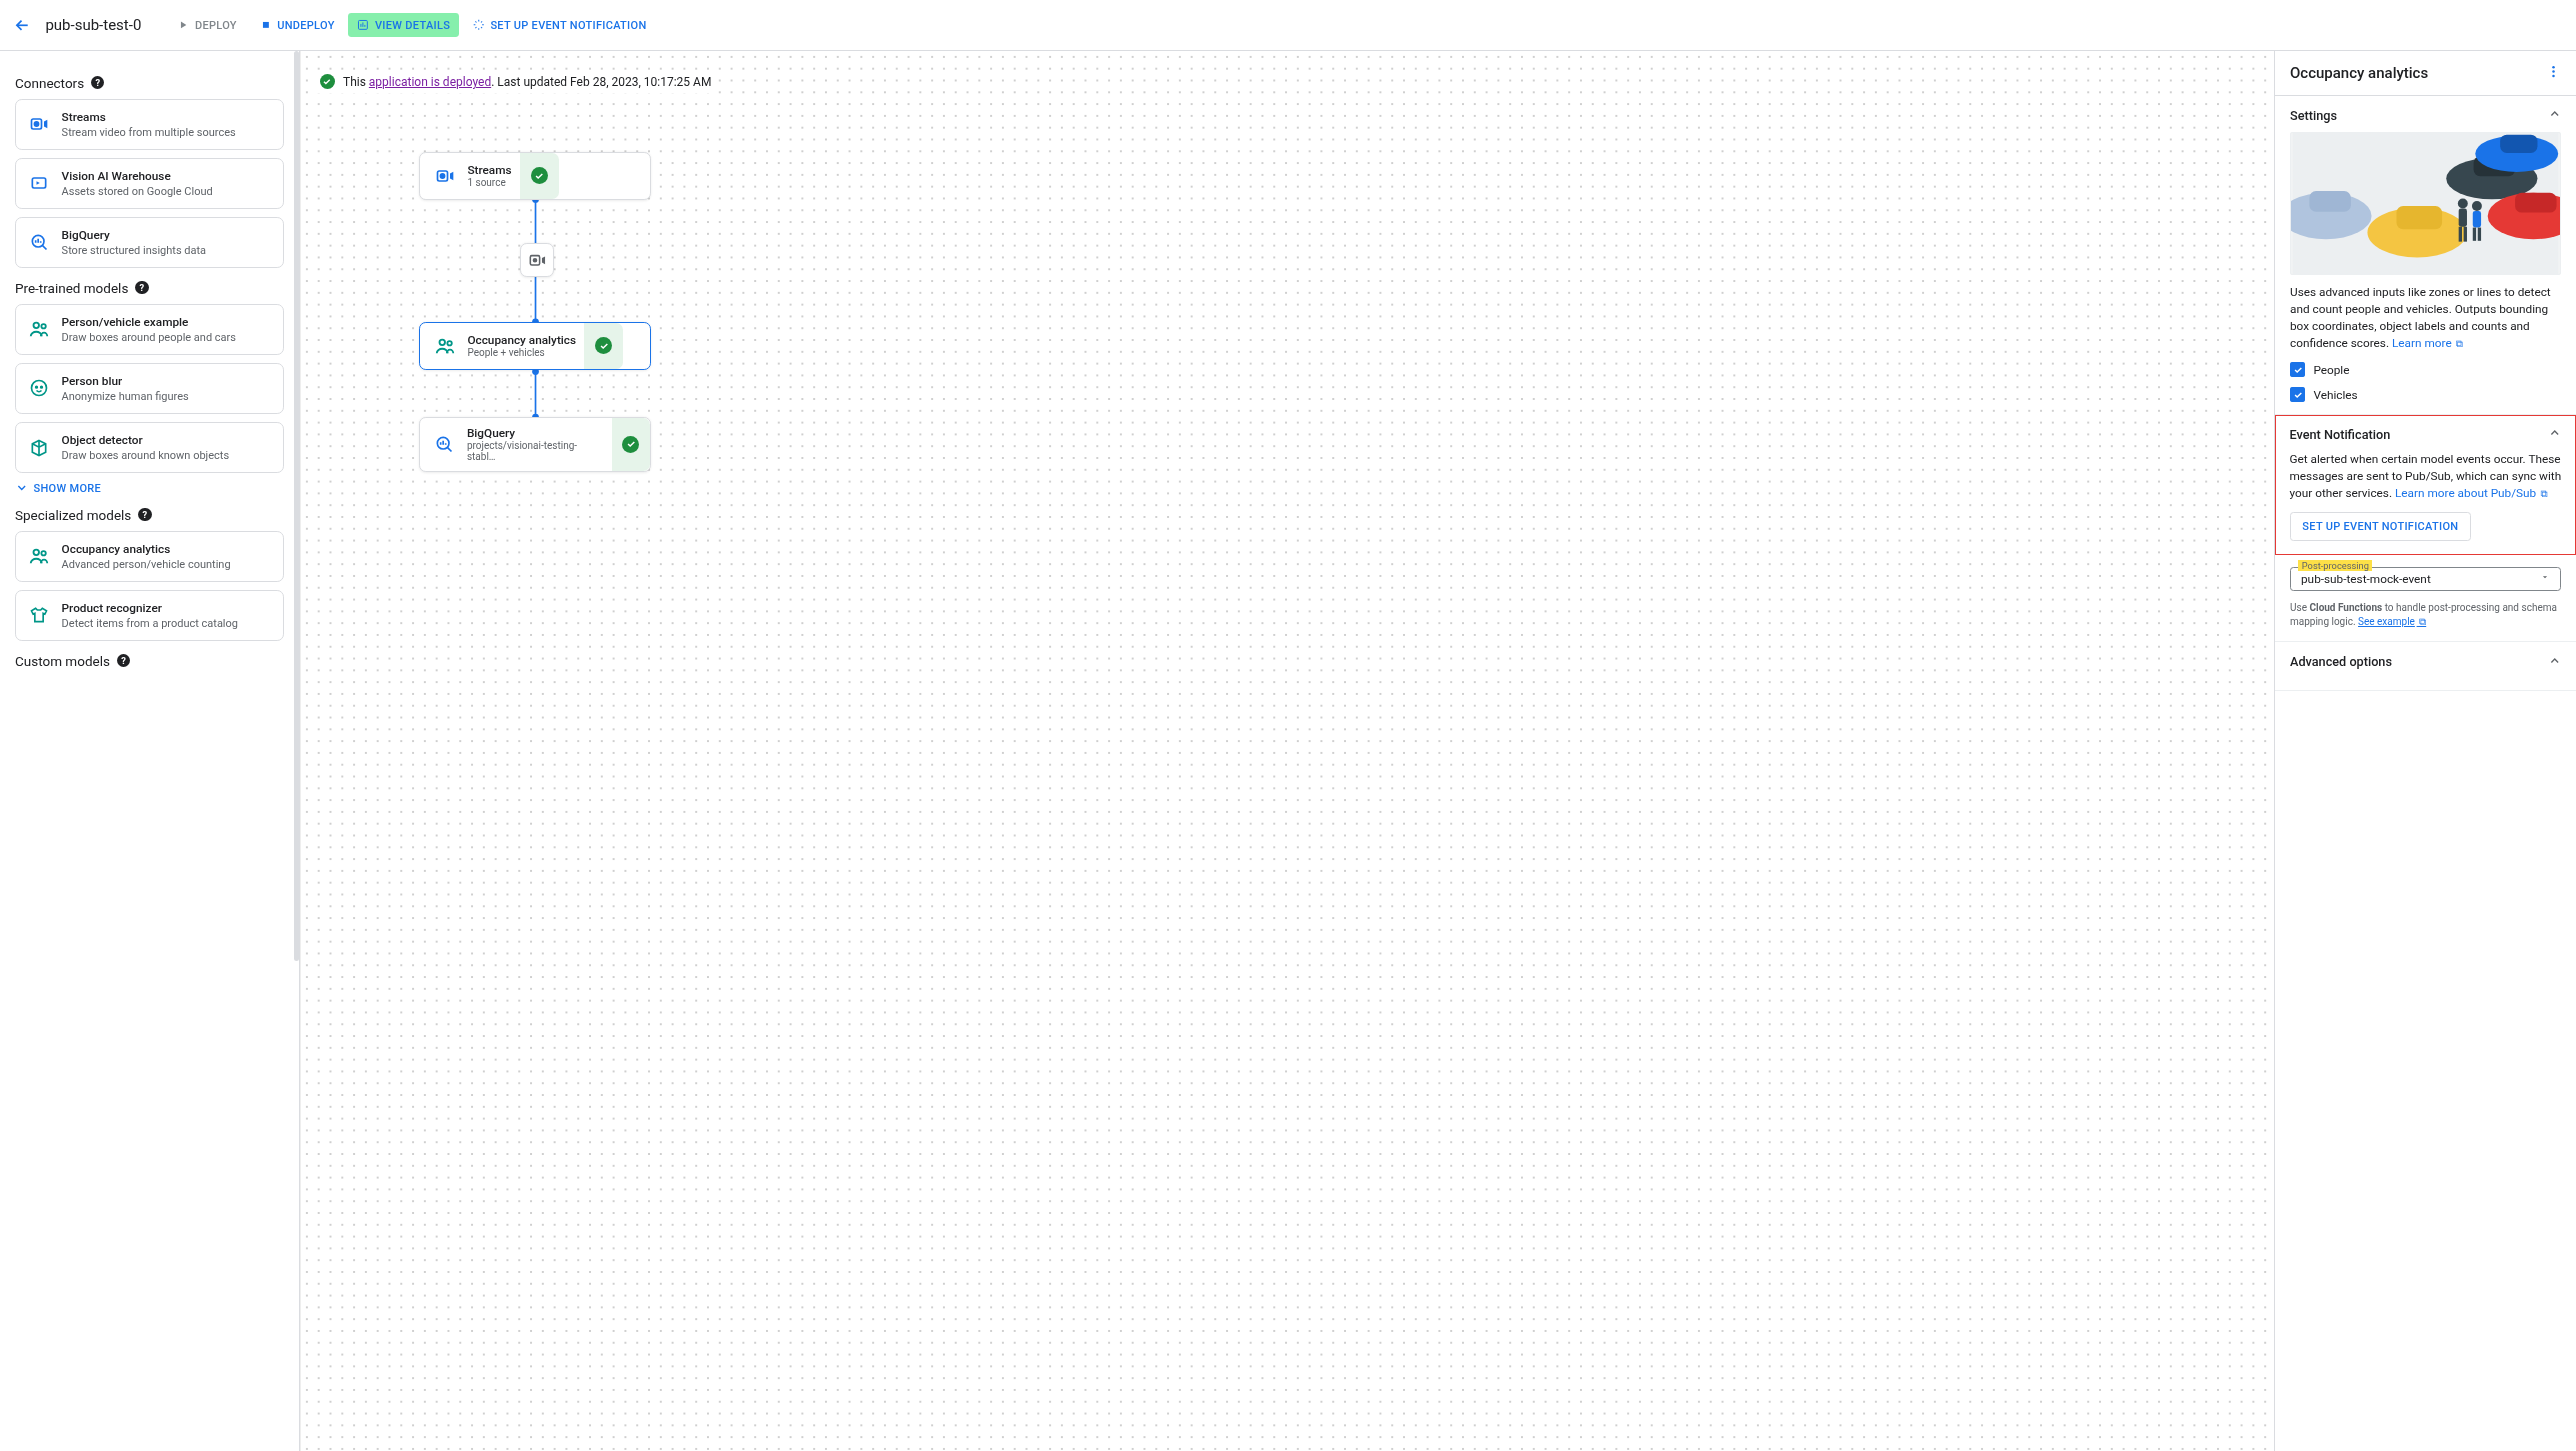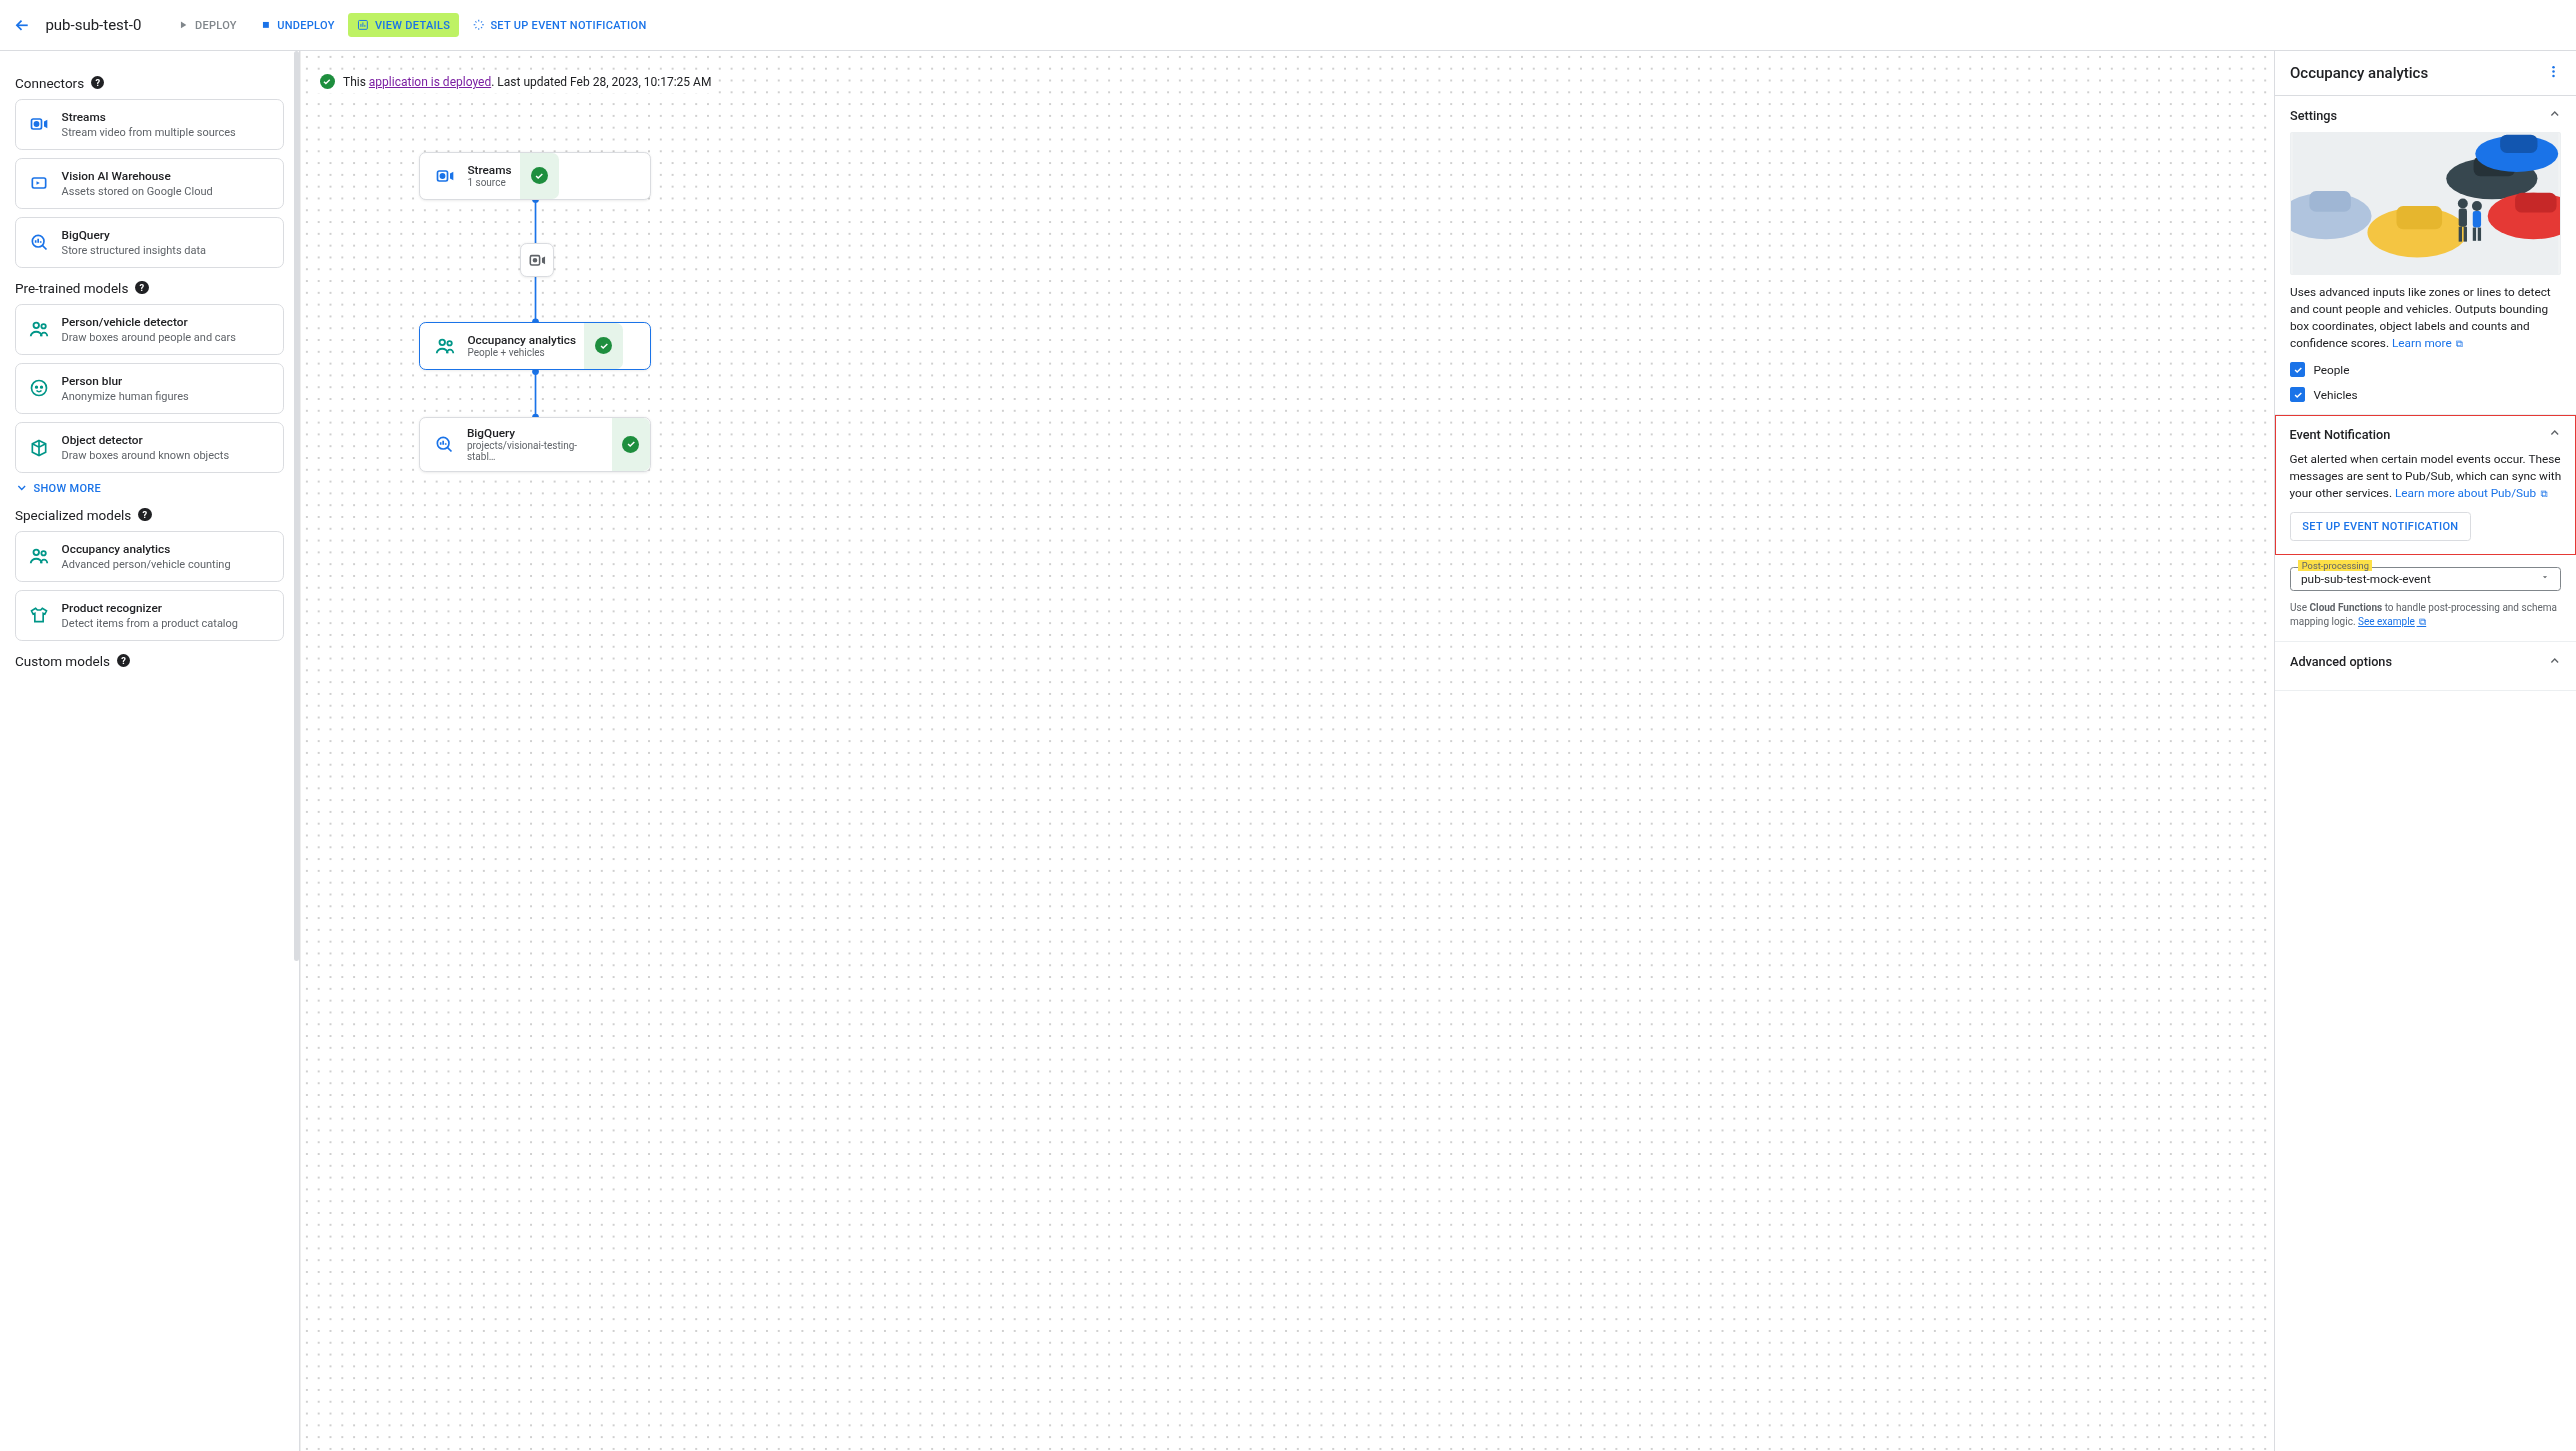--- a/index.html
+++ b/index.html
@@ -20,7 +20,7 @@
     color: #1a73e8; border-radius: 3.4px; cursor: pointer;
   }
   .hdr-btn.muted { color: #80868b; text-align: right; }
-  .hdr-btn.active { background: #bef264; }
+  .hdr-btn.active { background: #86efac; }
   .hdr-icon { width: 13.5px; height: 13.5px; display: inline-flex; align-items: center; justify-content: center; }
 
   

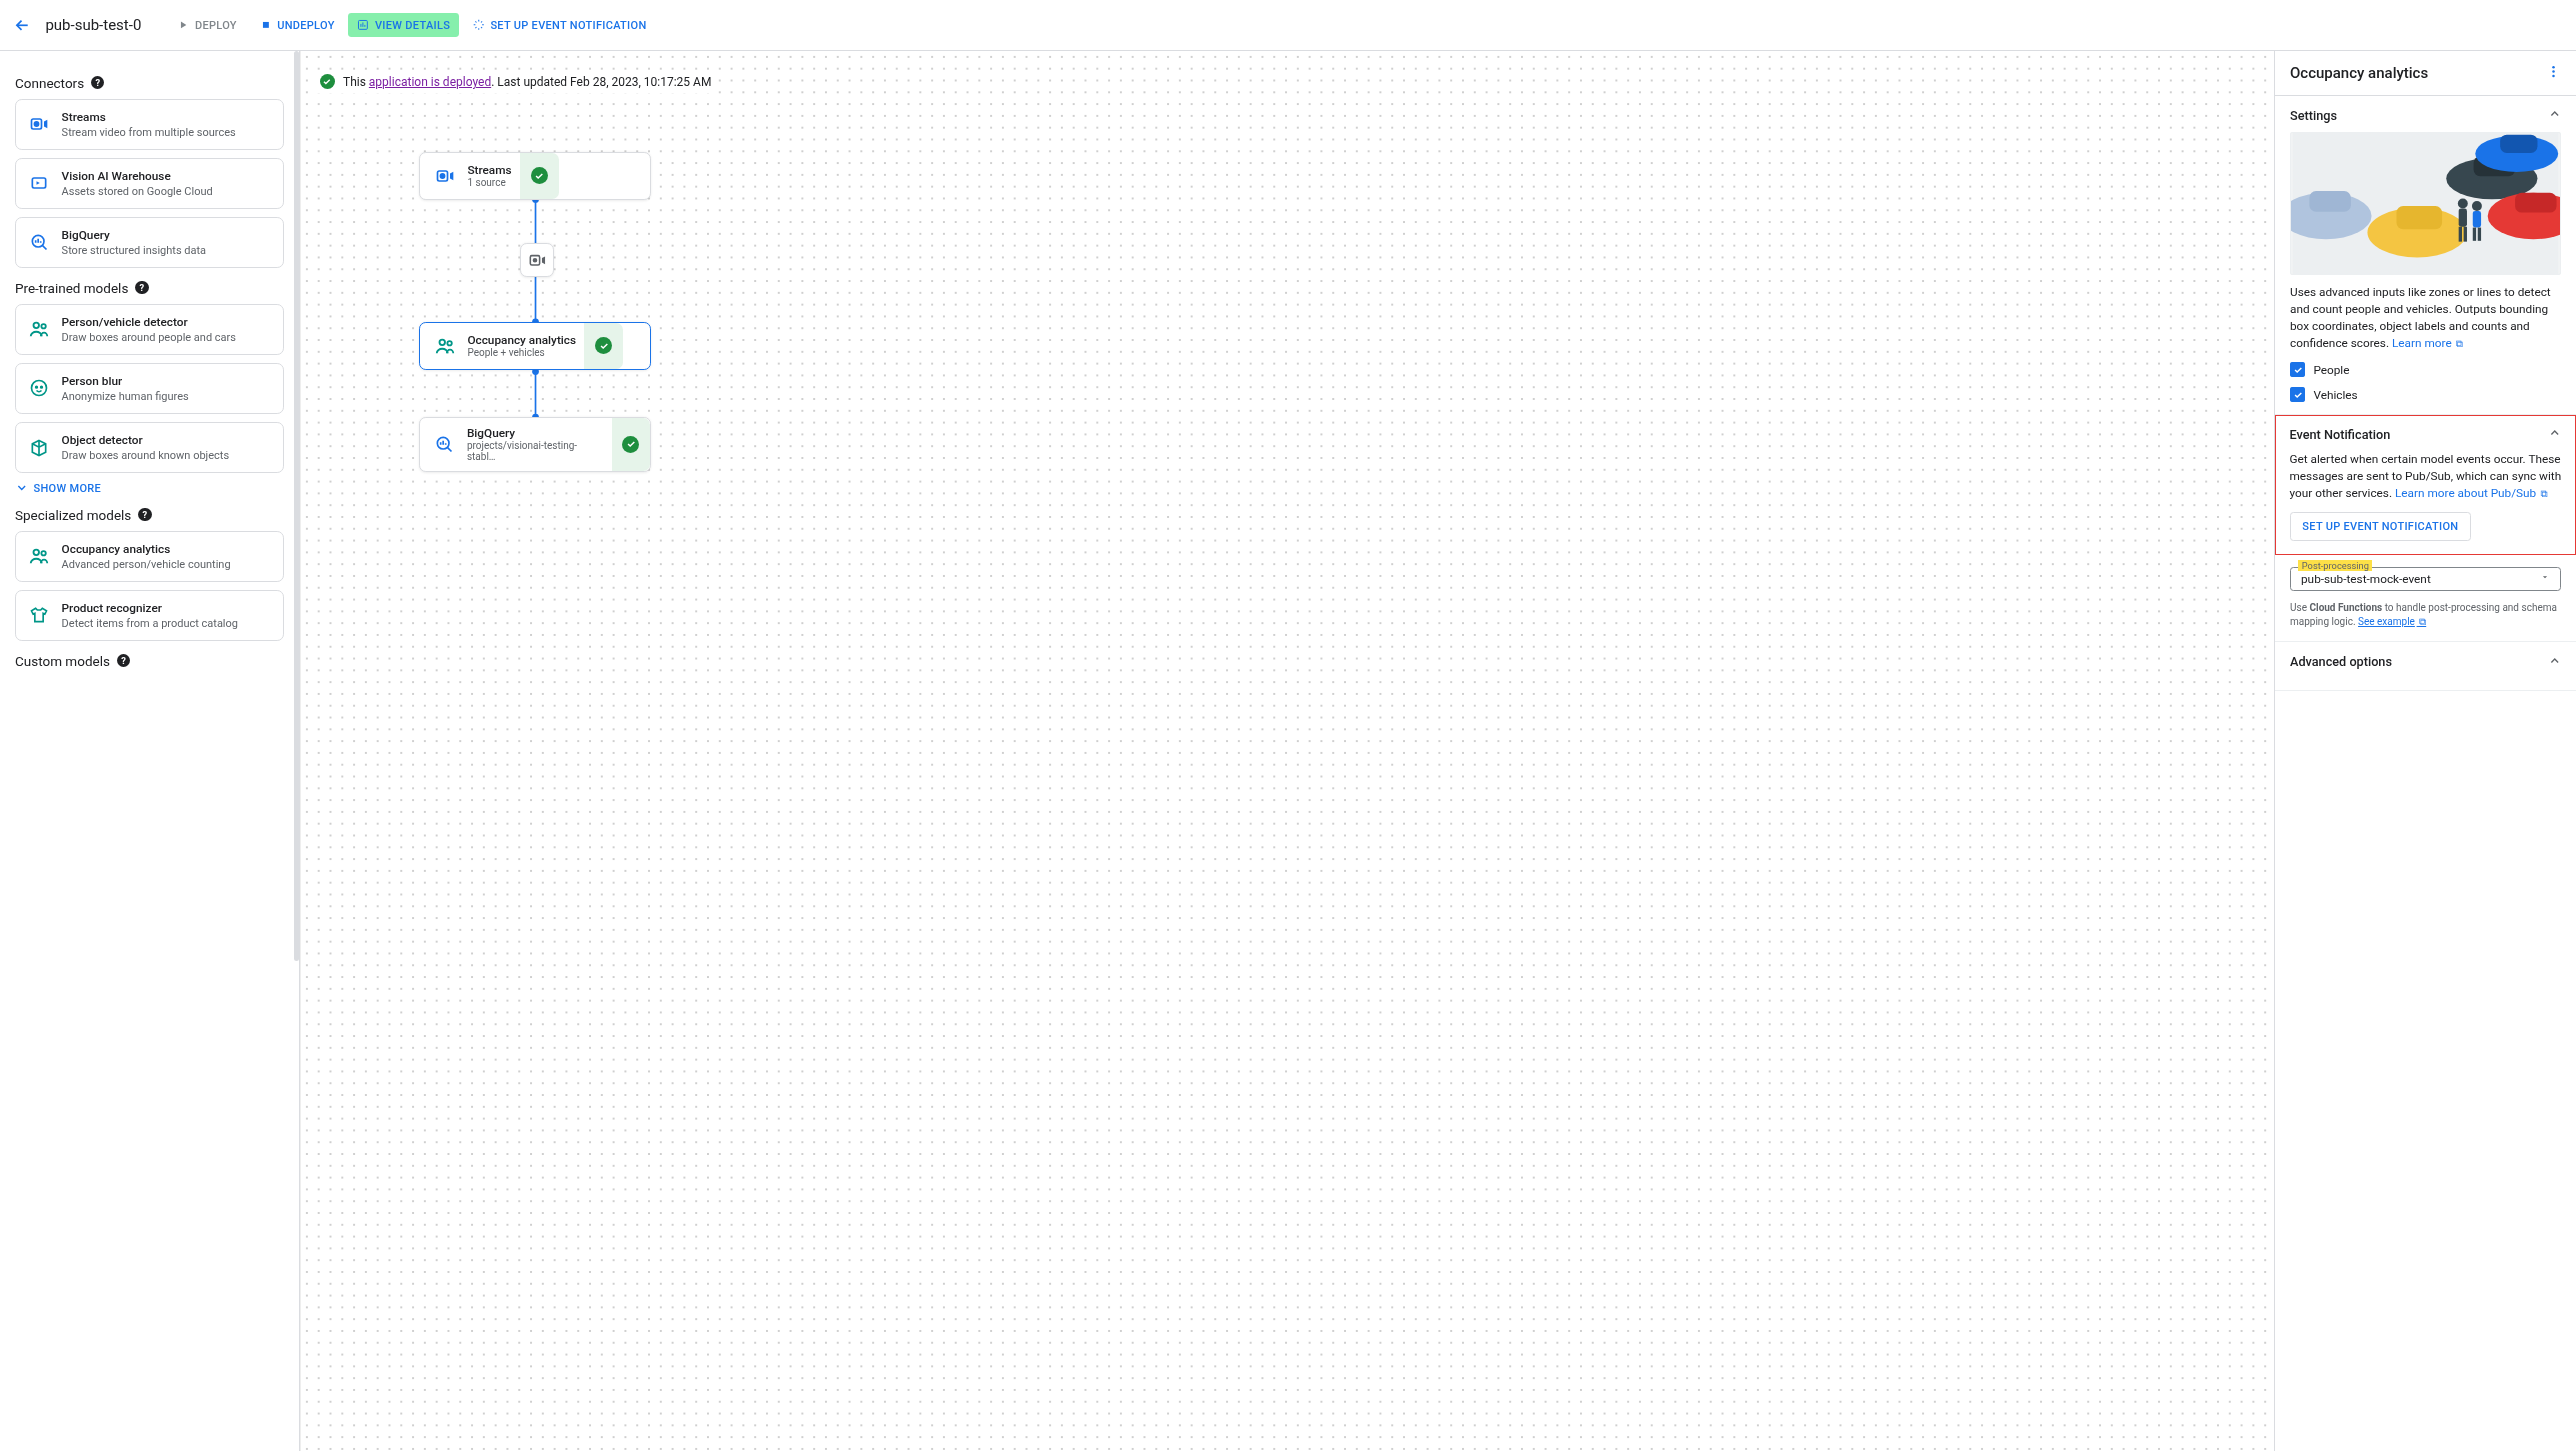--- a/index.html
+++ b/index.html
@@ -214,7 +214,7 @@
             </svg>
           </div>
           <div class="texts">
-            <div class="t1">Person/vehicle detector</div>
+            <div class="t1">Person/vehicle example</div>
             <div class="t2">Draw boxes around people and cars</div>
           </div>
         </div>

